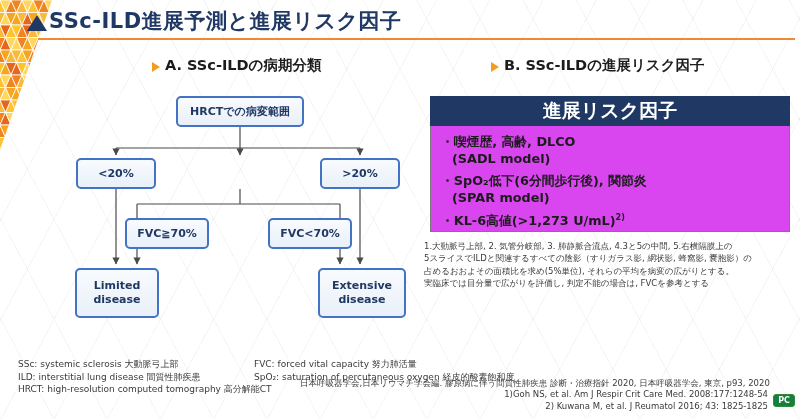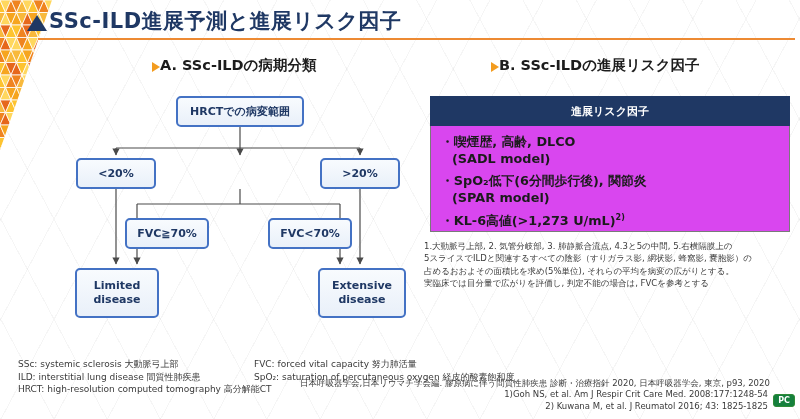--- a/index.html
+++ b/index.html
@@ -33,7 +33,7 @@
   }
 
   .section-header {
-    position:absolute; display:flex; align-items:center; 
+    position:absolute; display:flex; align-items:center; gap:5px;
     font-size:14.5px; font-weight:bold; color:#1c1c1c; white-space:nowrap;
   }
   .section-header.a { left:152px; top:56px; }

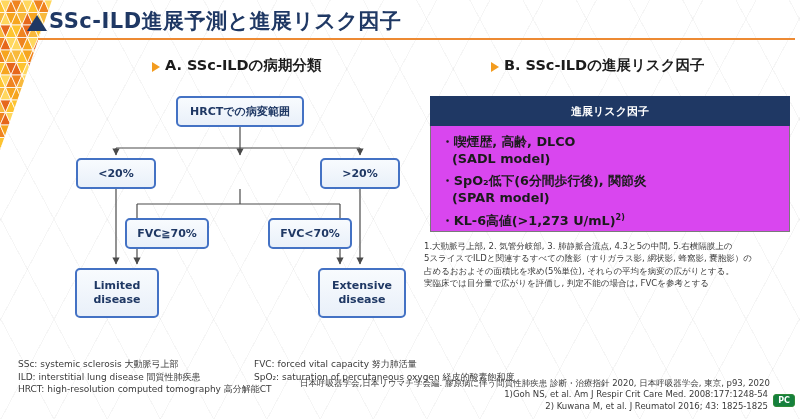--- a/index.html
+++ b/index.html
@@ -64,7 +64,7 @@
   
   .risk-header {
     position:absolute; left:430px; top:96px; width:360px; height:30px;
-    background:#1f3864; color:#fff; font-size:11px; font-weight:bold;
+    background:#1f3864; color:#fff; font-size:19px; font-weight:bold;
     display:flex; align-items:center; justify-content:center;
   }
   .risk-body {

